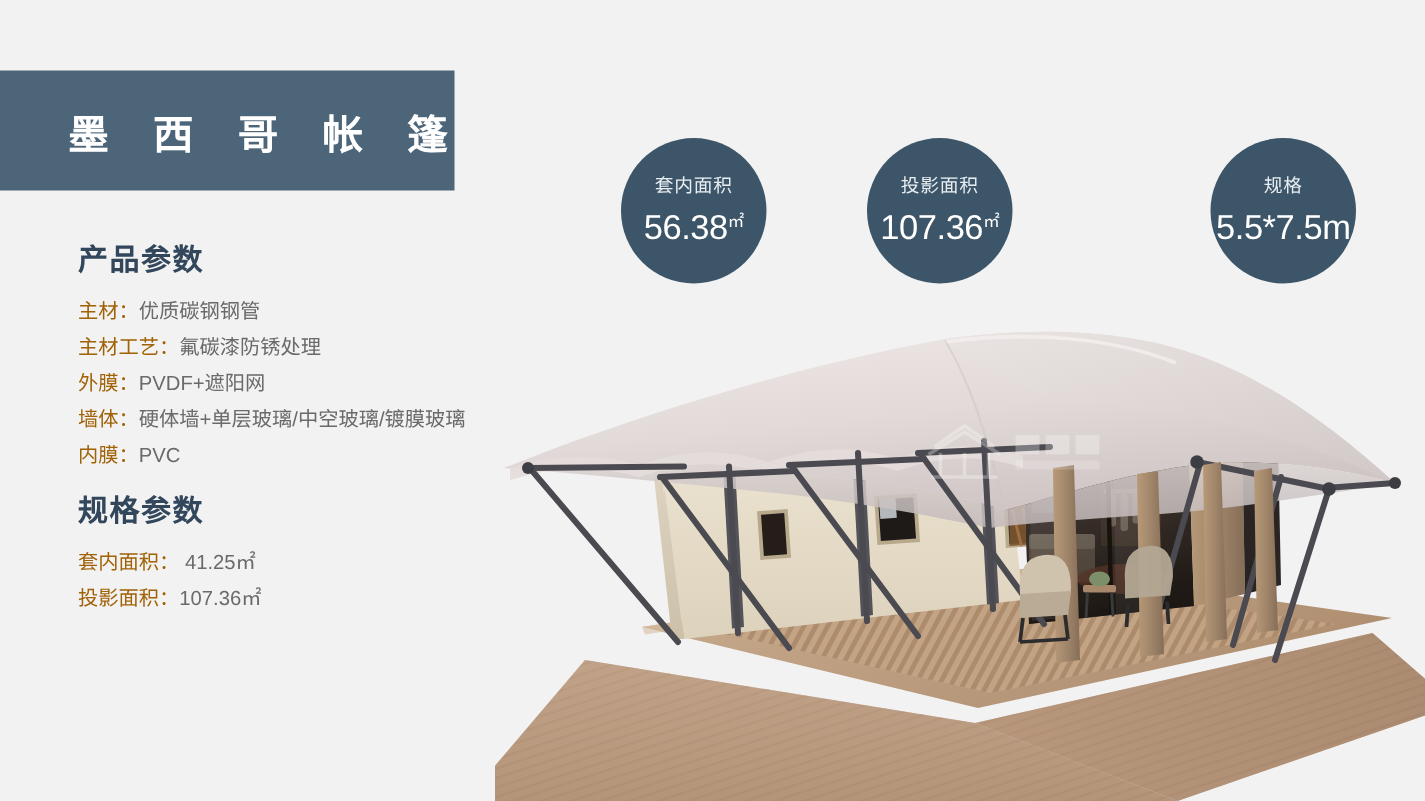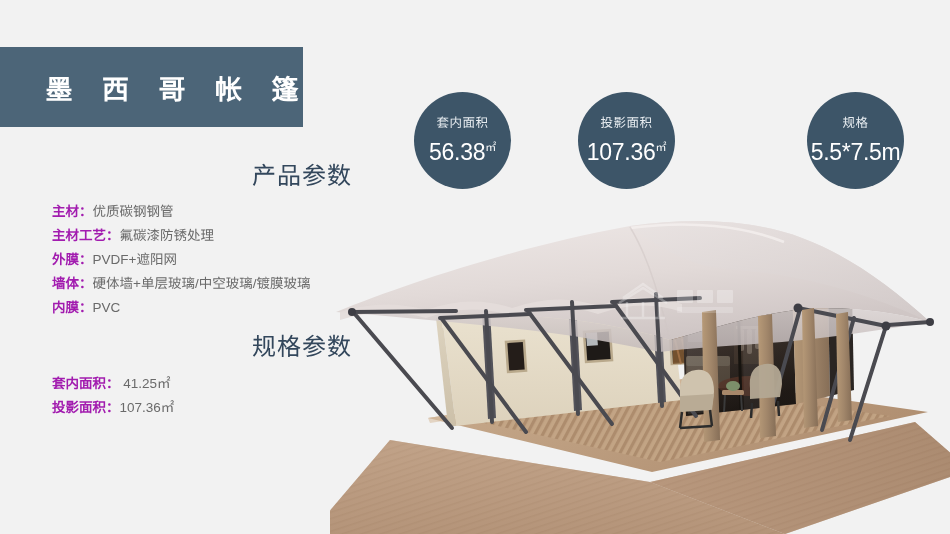--- a/index.html
+++ b/index.html
@@ -56,12 +56,11 @@
   .spec-section:last-child { margin-bottom: 16px; }
   .section-heading {
     color: #33475c;
-    font-size: 24px;
-    font-weight: normal;
+    font-size: 20px;
+    font-weight: bold;
     letter-spacing: 1px;
     margin: 0 0 11px 0;
     line-height: 1.1;
-    text-align: right;
   }
   .spec-row {
     font-size: 13.5px;

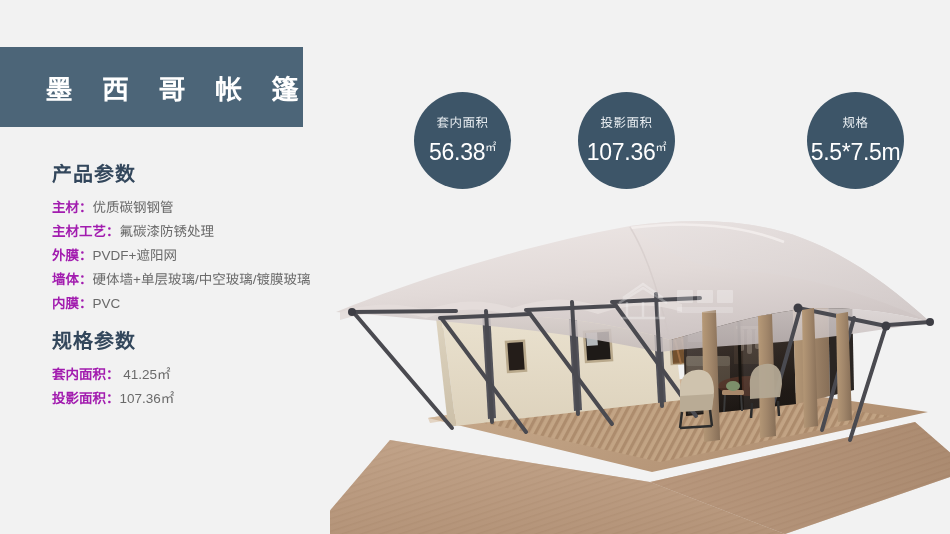--- a/index.html
+++ b/index.html
@@ -68,8 +68,8 @@
     white-space: nowrap;
   }
   .spec-label {
-    color: #a21caf;
-    font-weight: bold;
+    color: #a16207;
+    font-weight: normal;
   }
   .spec-value {
     color: #6a6a6a;

